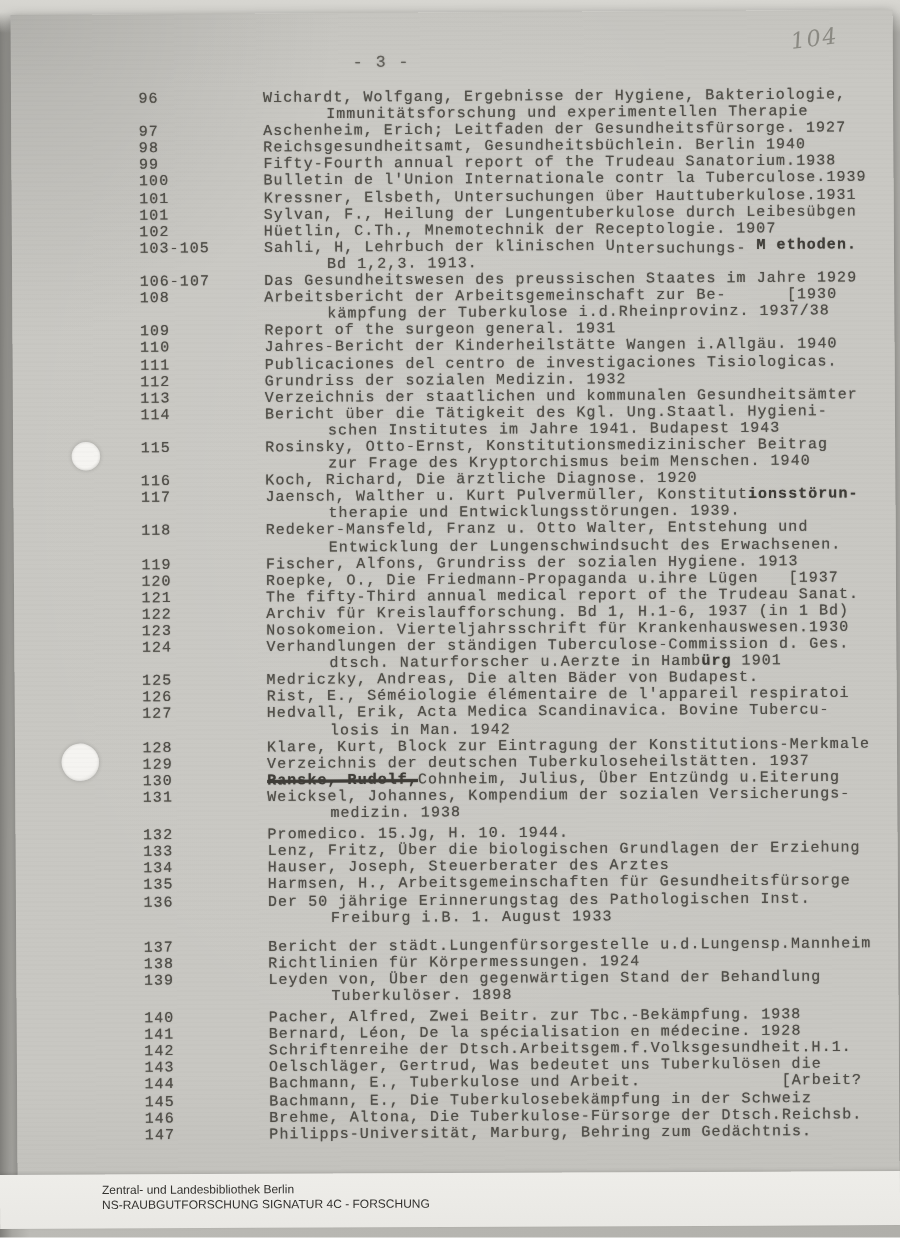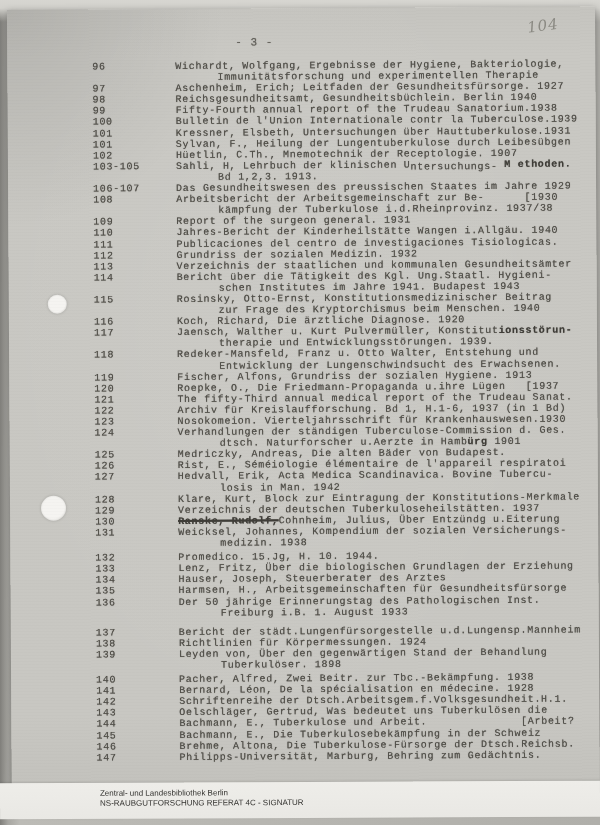--- a/index.html
+++ b/index.html
@@ -59,7 +59,7 @@
     font-family:"Liberation Sans","DejaVu Sans",sans-serif;
     font-size:8px;color:#33322f;box-shadow:0 -1px 2px rgba(0,0,0,0.12);
   }
-  .footer-left div{line-height:10px;margin-left:32px;}
+  .footer-left div{line-height:10px;}
   .footer-right{line-height:10px;}
 </style>
 </head>

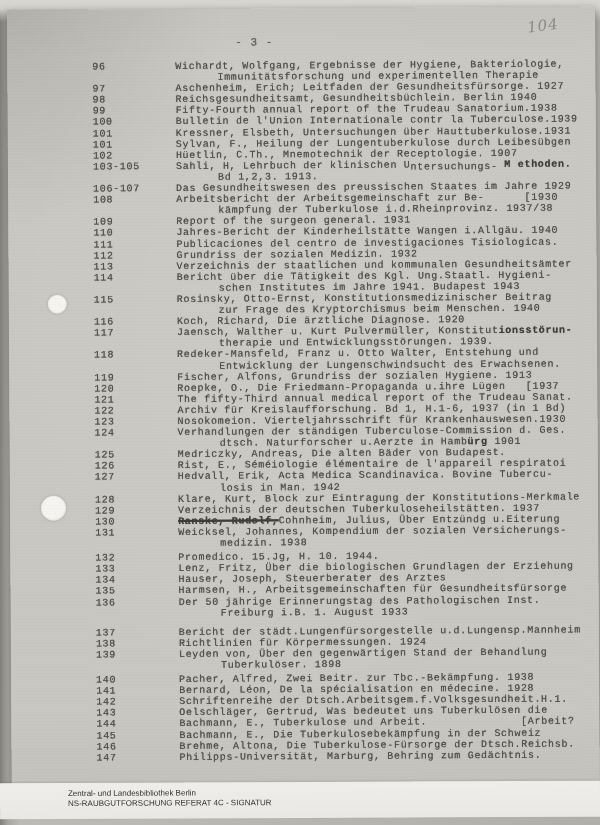--- a/index.html
+++ b/index.html
@@ -239,7 +239,7 @@
   <div class="footer-band">
     <div class="footer-left">
       <div>Zentral- und Landesbibliothek Berlin</div>
-      <div>NS-RAUBGUTFORSCHUNG REFERAT 4C - SIGNATUR</div>
+      <div>NS-RAUBGUTFORSCHUNG SIGNATUR 4C - FORSCHUNG</div>
     </div>
   </div>
 </div>

